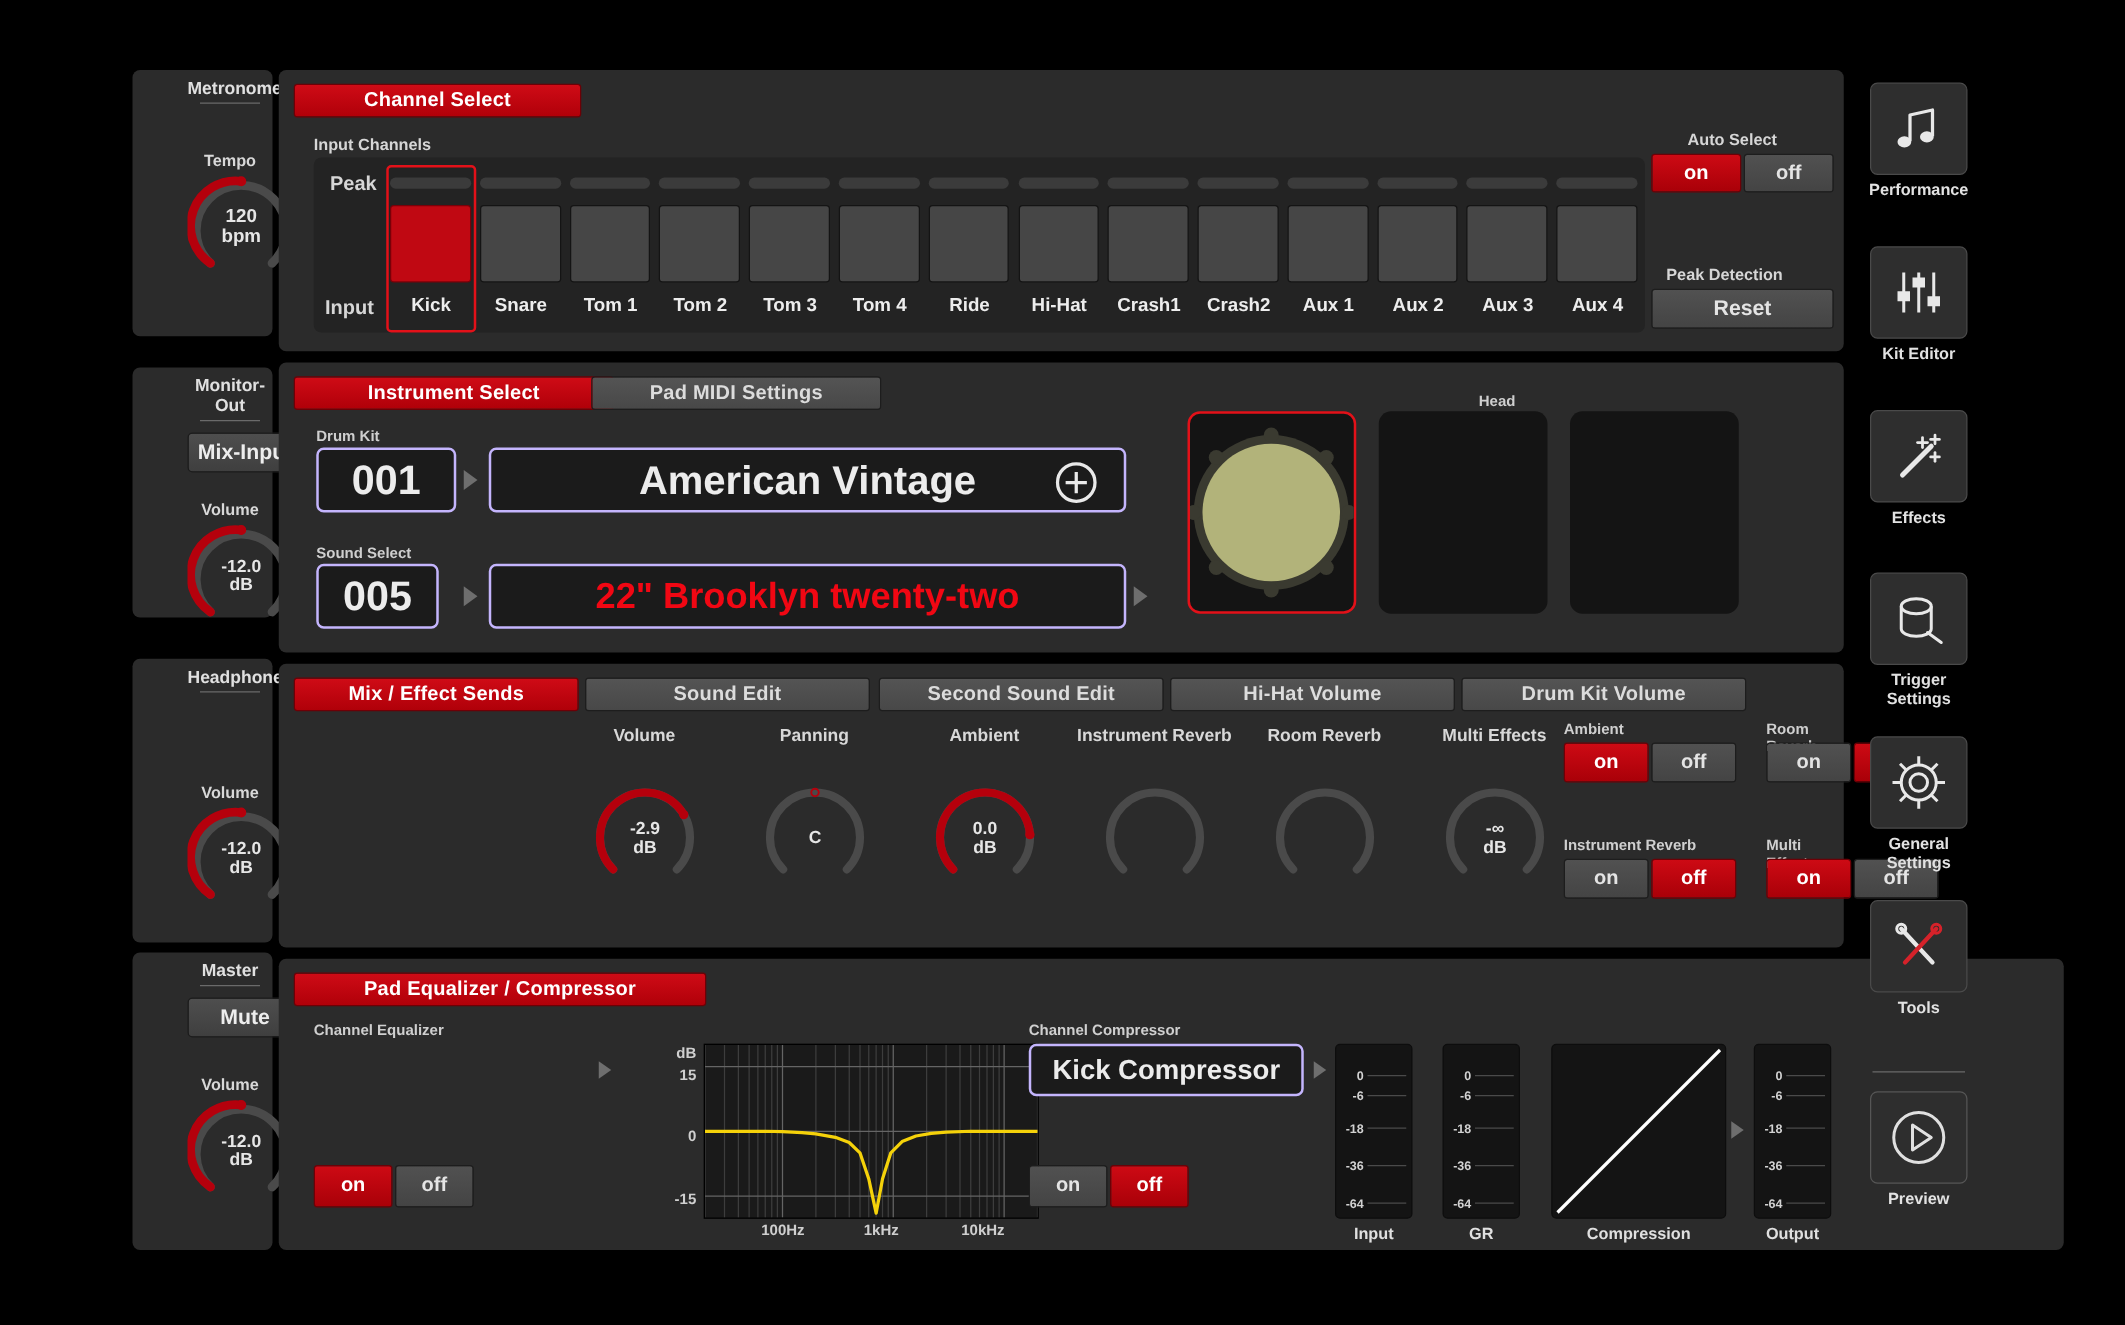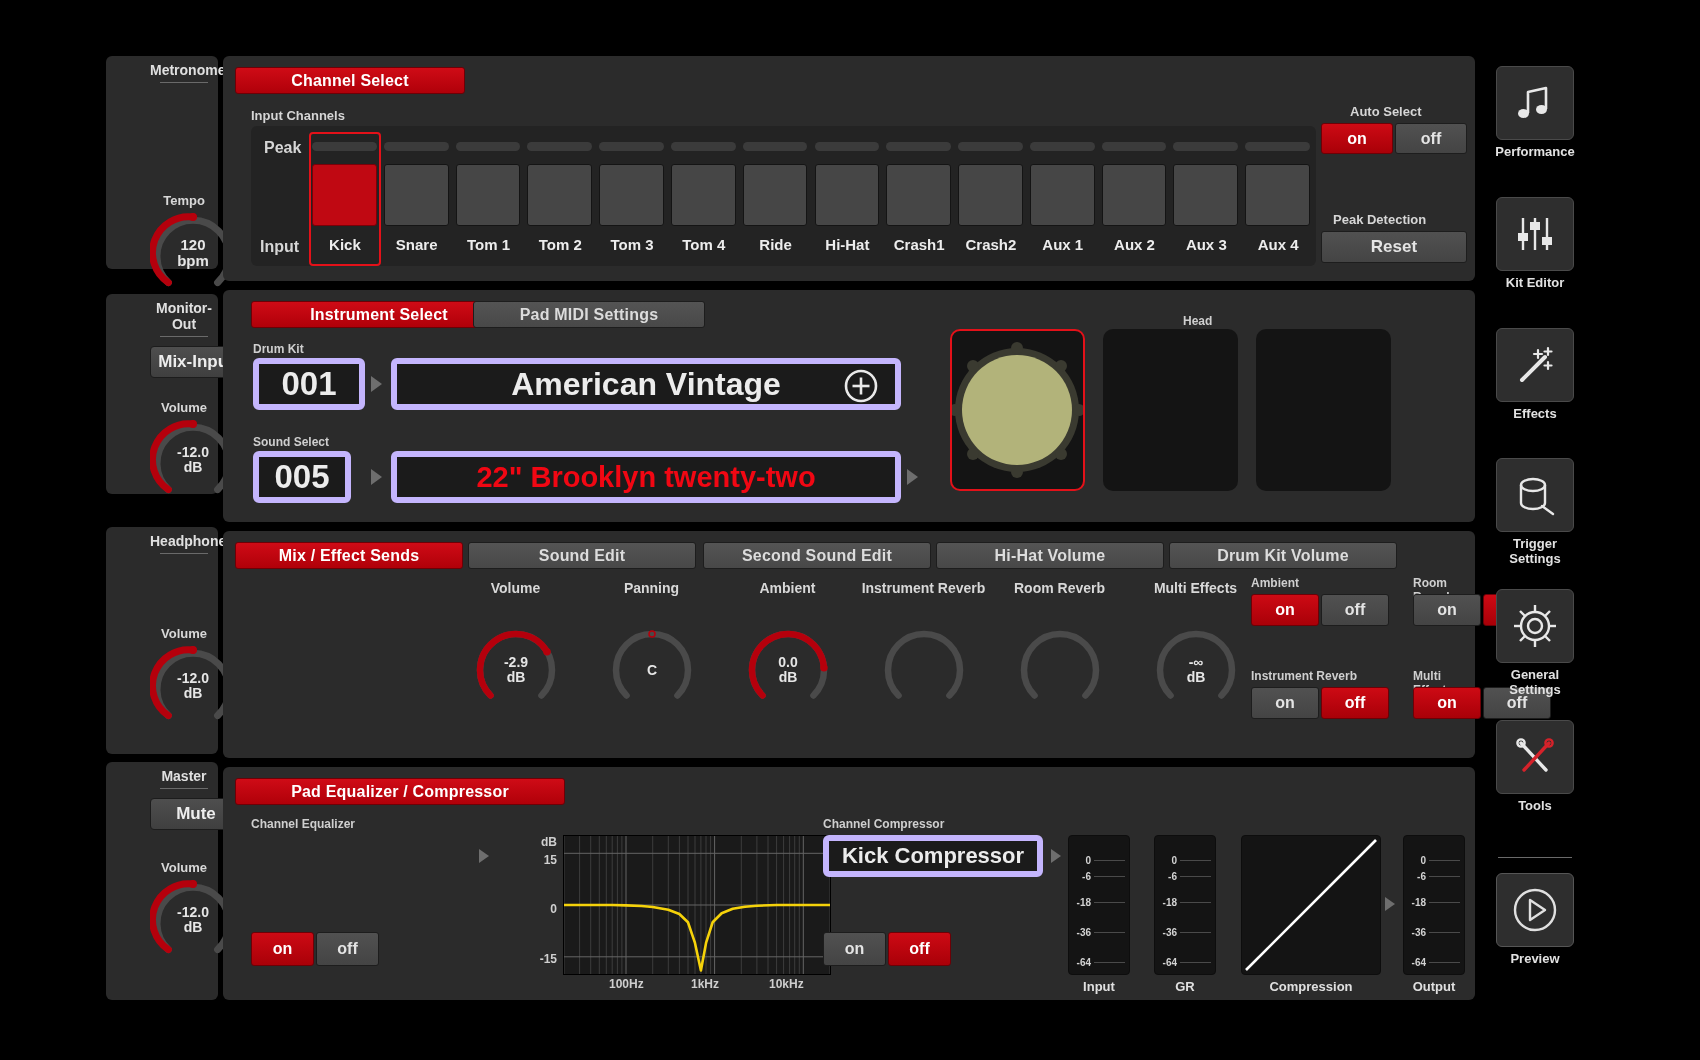--- a/index.html
+++ b/index.html
@@ -89,7 +89,7 @@
   <div class="railpanel" style="top:56px;height:213px;">
     <div class="railtitle">Metronome</div>
     <div class="railrule"></div>
-    <div class="knoblabel" style="margin-top:110px;">Tempo</div>
+    <div class="knoblabel" style="margin-top:38px;">Tempo</div>
     <div class="knobwrap" style="width:86px;height:86px;margin-top:2px;">
       <svg width="86" height="86" viewBox="0 0 86 86">
         <path d="M 18.4 72.6 A 36 36 0 1 1 67.6 72.6" fill="none" stroke="#4a4a4a" stroke-width="7" stroke-linecap="round"></path>

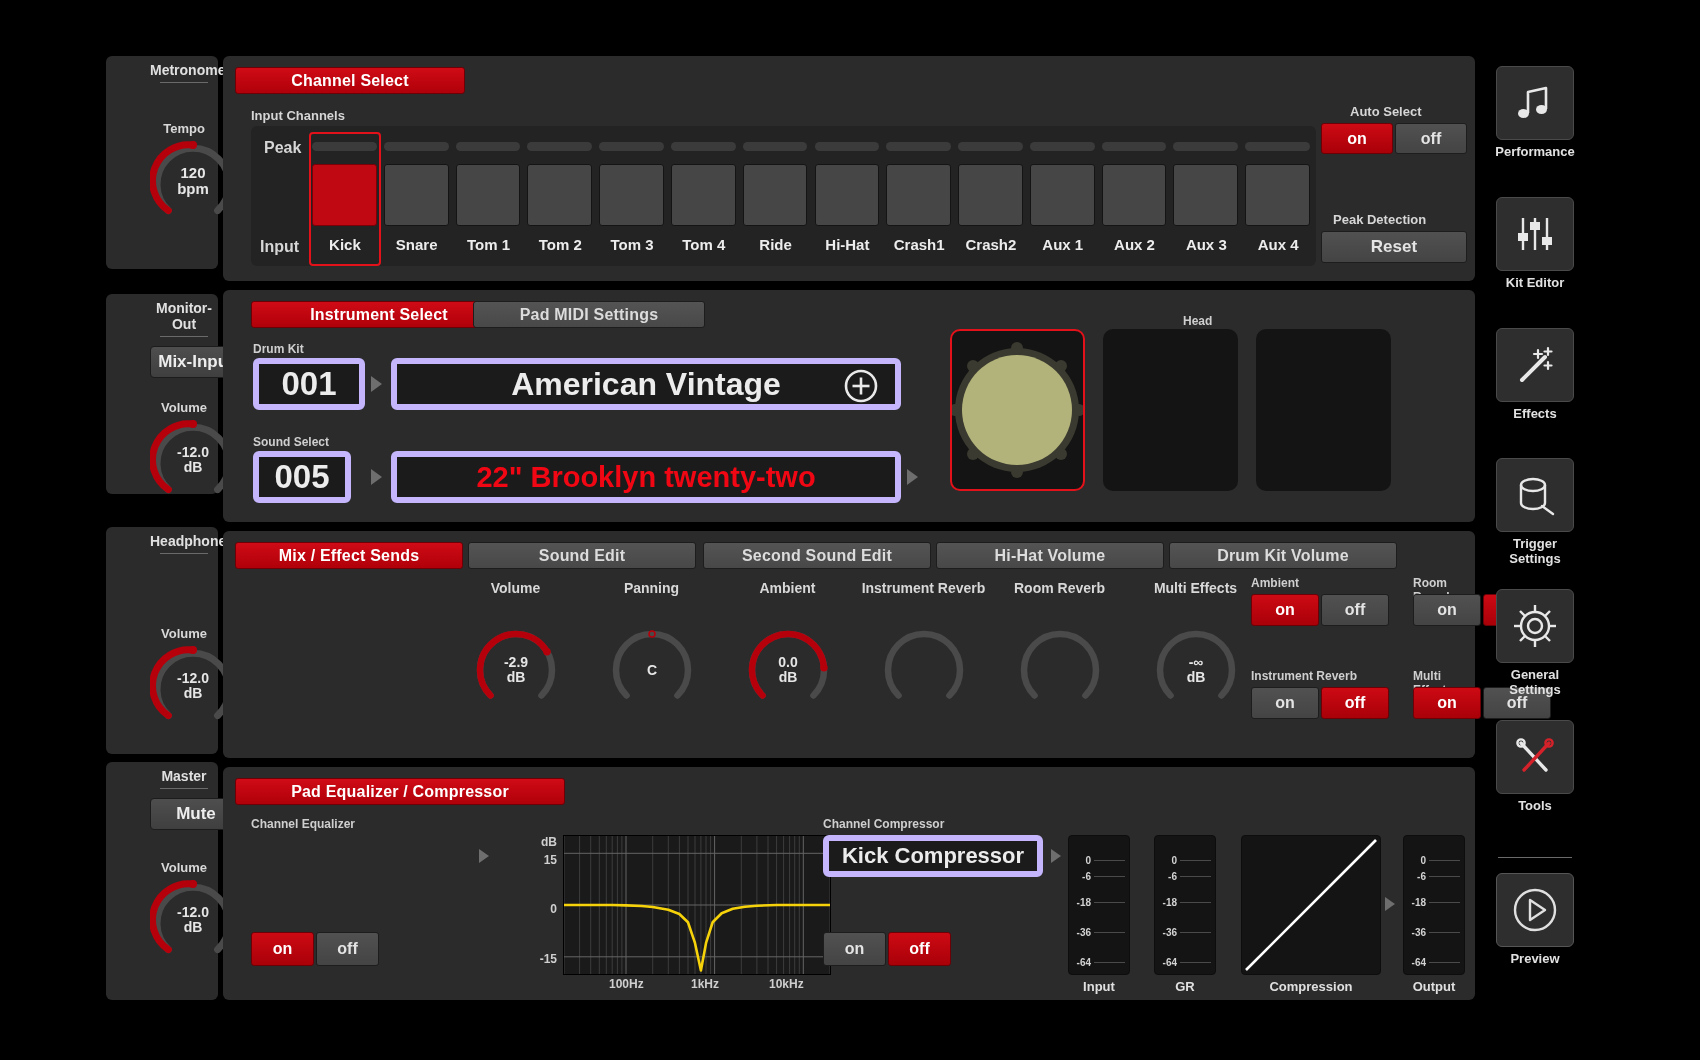--- a/index.html
+++ b/index.html
@@ -219,7 +219,7 @@
 
   <div class="panel" style="left:223px;top:290px;width:1252px;height:232px;">
     <div id="inst-tabs">
-        <div class="tab active" style="position: absolute; left: 28px; top: 11px; width: 256px;">Instrument Select</div>
+        <div class="tab active" style="position: absolute; left: 12px; top: 11px; width: 256px;">Instrument Select</div>
         <div class="tab inactive" style="position: absolute; left: 250px; top: 11px; width: 232px;">Pad MIDI Settings</div>
       </div>
 

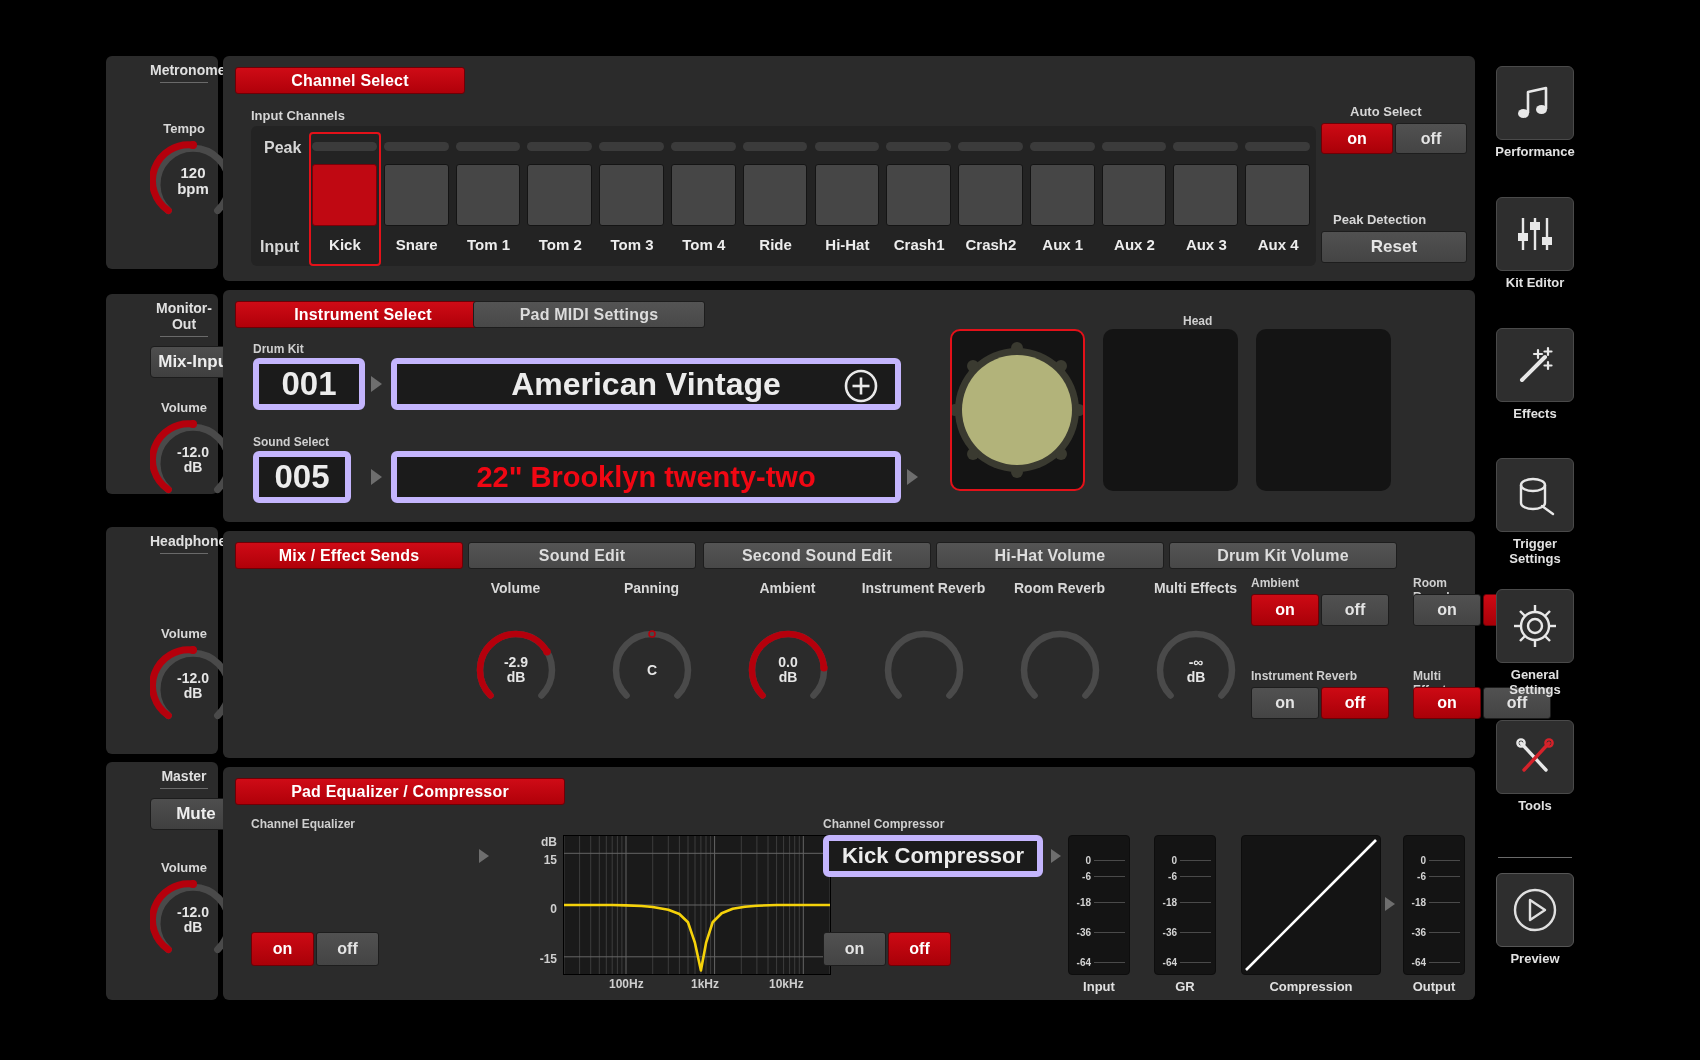--- a/index.html
+++ b/index.html
@@ -68,7 +68,7 @@
   .tg.off { background:linear-gradient(#515151,#444); color:#e4e4e4; border:1px solid #1d1d1d; }
 
   .valbox {
-    background:#1b1b1b; border:6px solid #c4b5fd; border-radius:6px;
+    background:#1b1b1b; border:2px solid #c4b5fd; border-radius:6px;
     display:flex; align-items:center; justify-content:center;
     color:#ececec; font-weight:bold;
   }

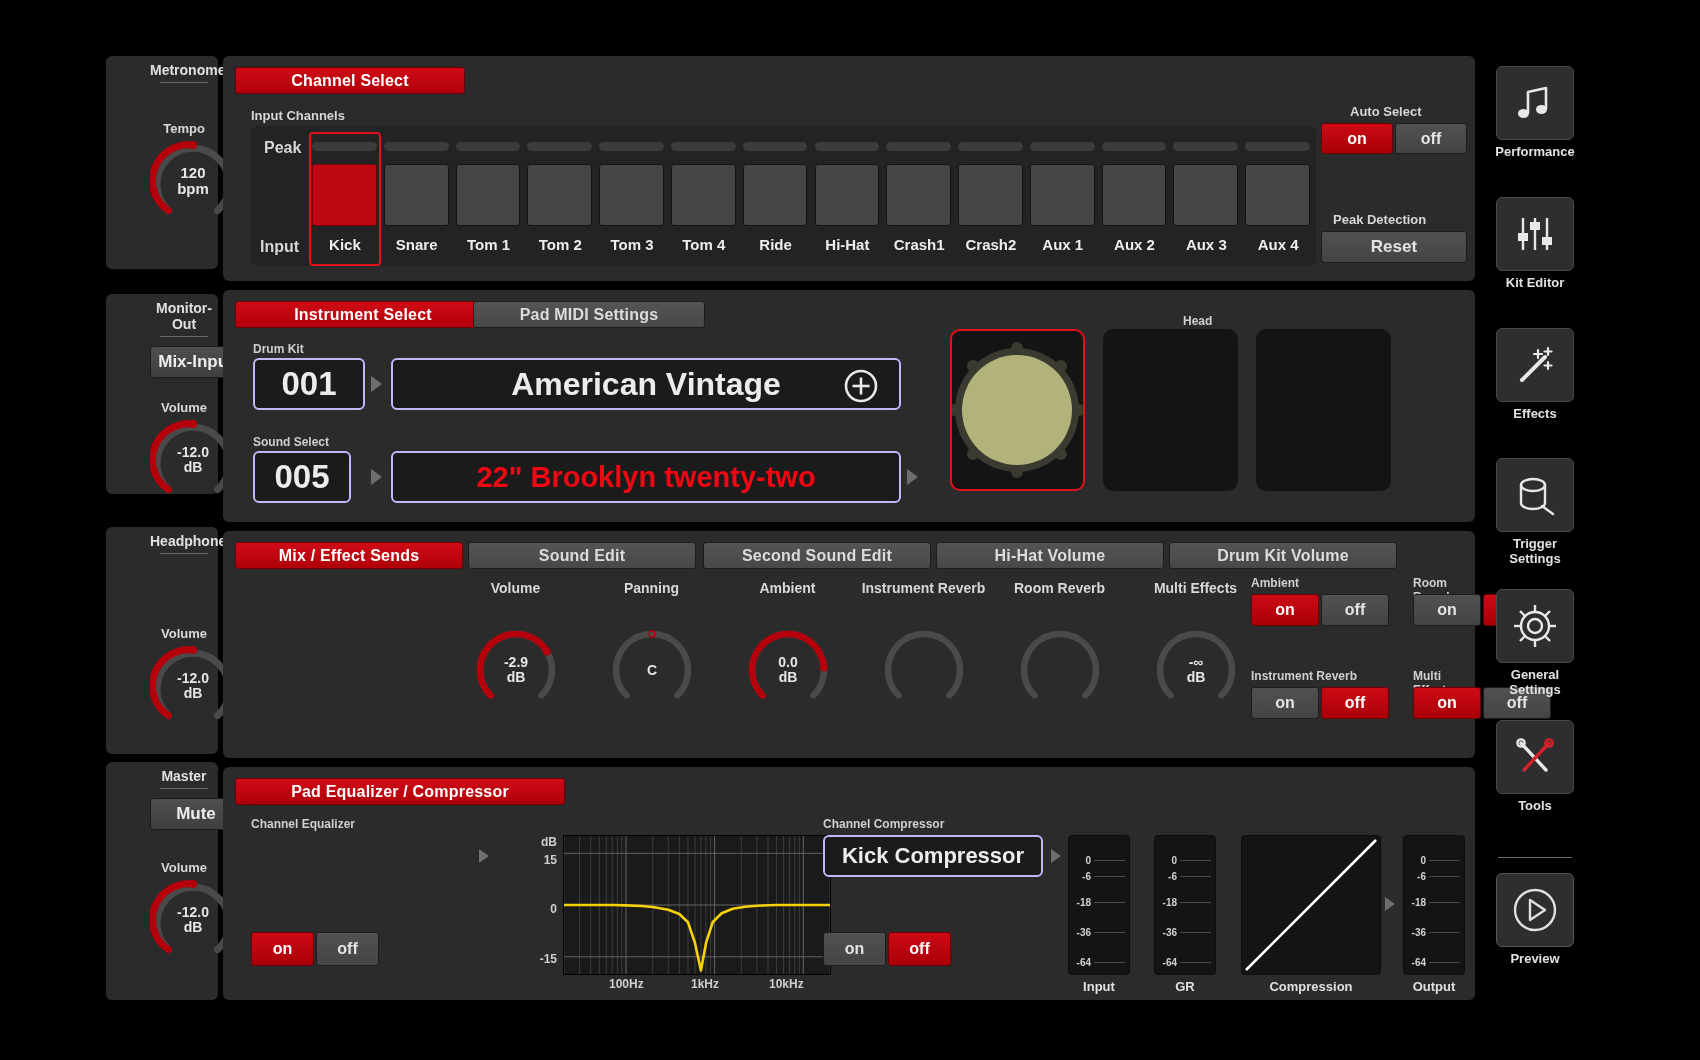--- a/index.html
+++ b/index.html
@@ -315,7 +315,7 @@
       </div>
   </div>
 
-  <div class="panel" style="left:223px;top:767px;width:1252px;height:233px;">
+  <div class="panel" style="left:223px;top:767px;width:1428px;height:233px;">
     <div class="tab active" style="position:absolute;left:12px;top:11px;width:330px;">Pad Equalizer / Compressor</div>
 
     <div class="tinylbl" style="position:absolute;left:28px;top:50px;">Channel Equalizer</div>

